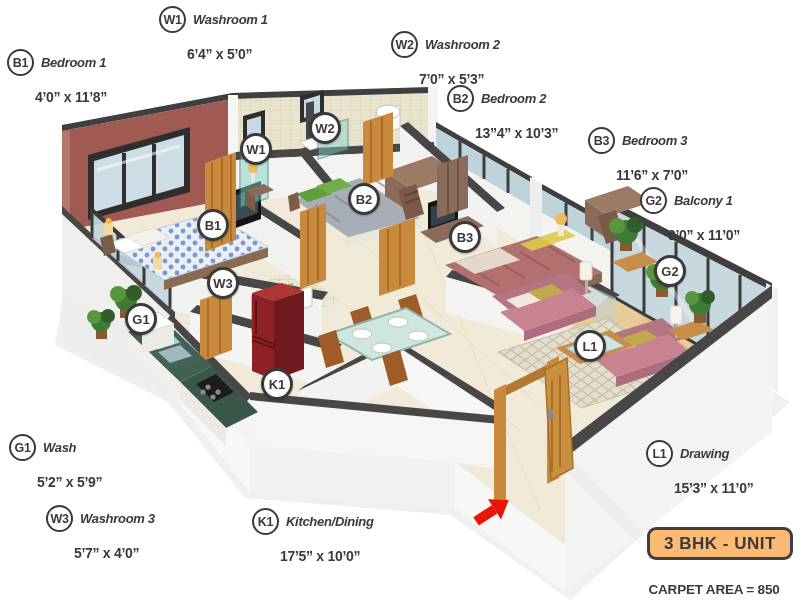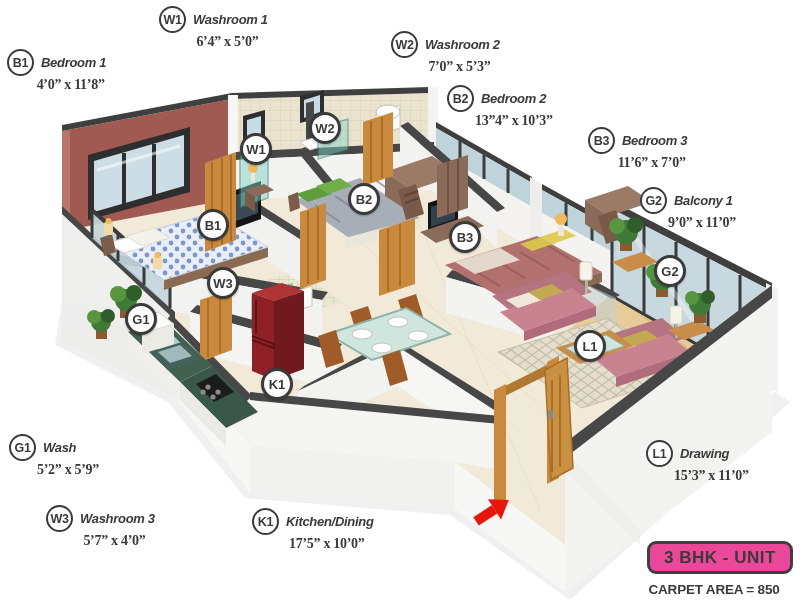--- a/index.html
+++ b/index.html
@@ -12,7 +12,7 @@
       width:27px;height:27px;border:2.5px solid #3a3a3a;border-radius:50%;
       background:#fff;font-size:12.5px;font-weight:bold;box-sizing:border-box;}
   .room-label .nm{font-size:13px;font-weight:bold;font-style:italic;}
-  .room-label .dims{font-size:14px;font-weight:bold;text-align:center;padding-left:28px;margin-top:1px;font-family:Liberation Serif, serif;}
+  .room-label .dims{font-size:14px;font-weight:bold;text-align:left;padding-left:28px;margin-top:13px;}
   .badge{position:absolute;width:32px;height:32px;margin:-16px 0 0 -16px;
       border:3px solid #3a3a3a;border-radius:50%;background:#fff;
       display:flex;align-items:center;justify-content:center;

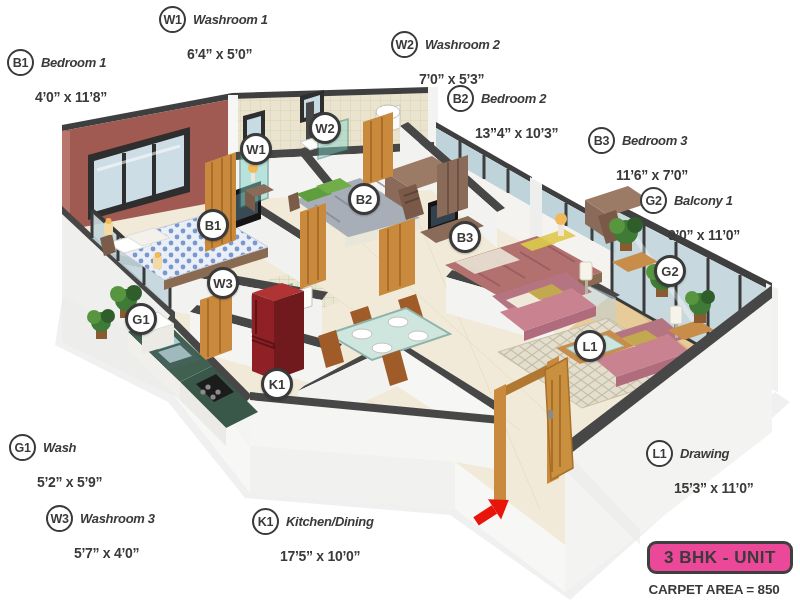--- a/index.html
+++ b/index.html
@@ -18,8 +18,8 @@
       display:flex;align-items:center;justify-content:center;
       font-size:13px;font-weight:bold;box-sizing:border-box;
       box-shadow:0 1px 2px rgba(0,0,0,.25);}
-  .unit-box{position:absolute;left:647px;top:541px;width:140px;height:27px;
-      border:3px solid #3f3f3f;border-radius:9px;background:#ec4899;
+  .unit-box{position:absolute;left:647px;top:527px;width:140px;height:27px;
+      border:3px solid #3f3f3f;border-radius:9px;background:#fdba74;
       display:flex;align-items:center;justify-content:center;
       font-size:17px;font-weight:bold;letter-spacing:.5px;}
   .carpet{position:absolute;left:628px;top:582px;width:172px;text-align:center;

